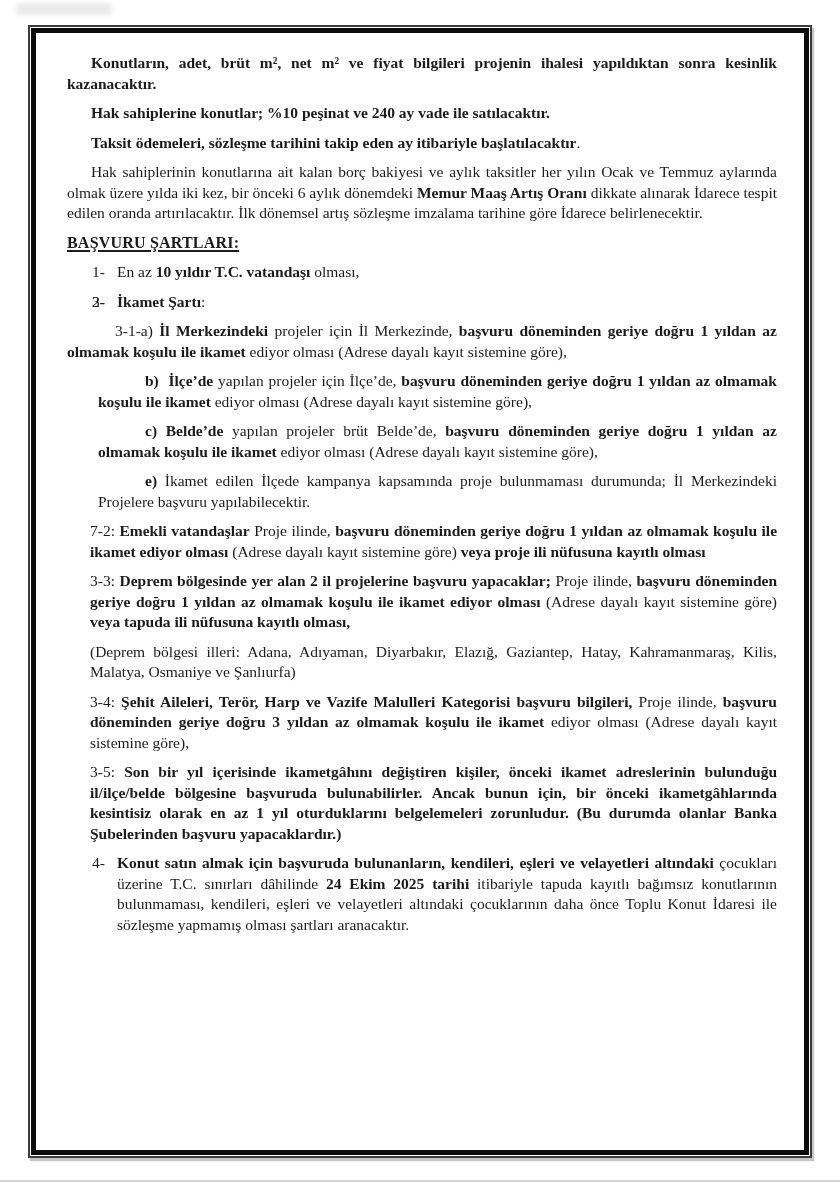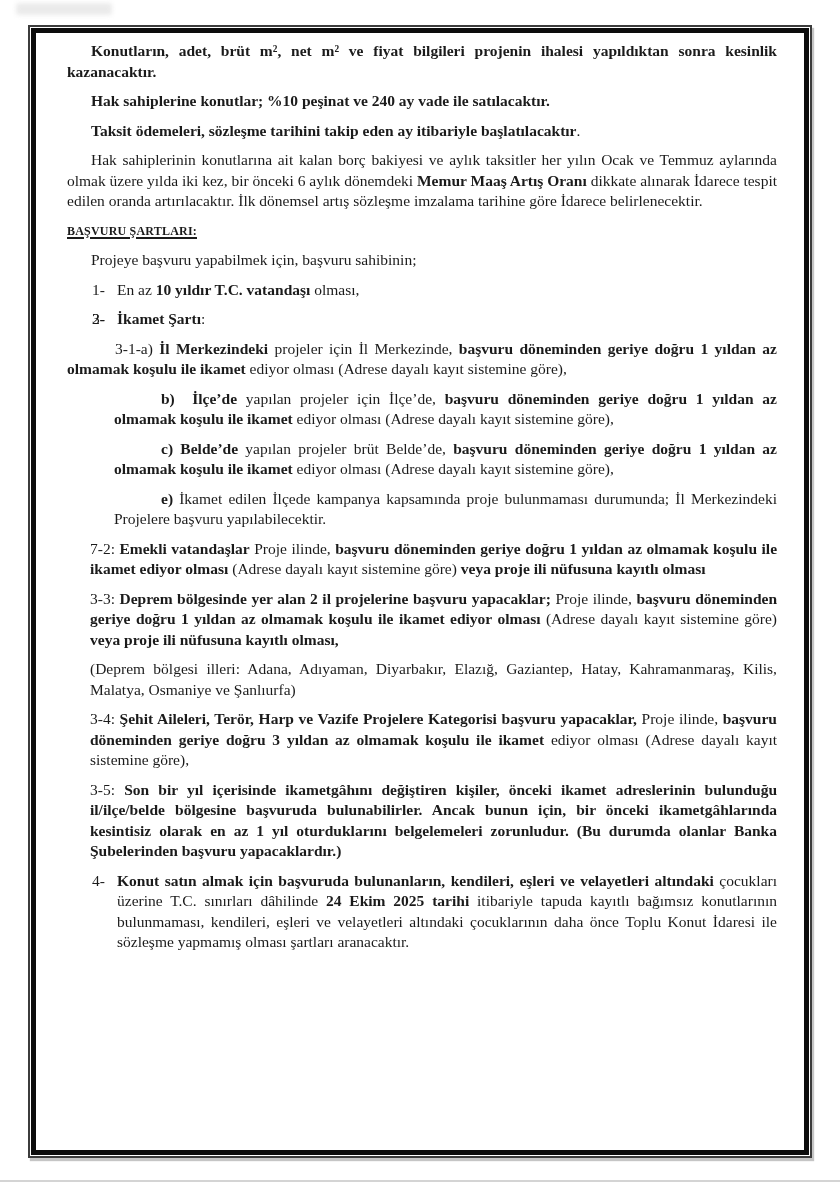--- a/index.html
+++ b/index.html
@@ -36,7 +36,7 @@
     width: 100%; height: 100%;
     box-sizing: border-box;
     border: 5px solid #0c0c0c;
-    padding: 8px 27px 0 31px;
+    padding: 20px 27px 0 31px;
     overflow: hidden;
     background: #ffffff;
   }

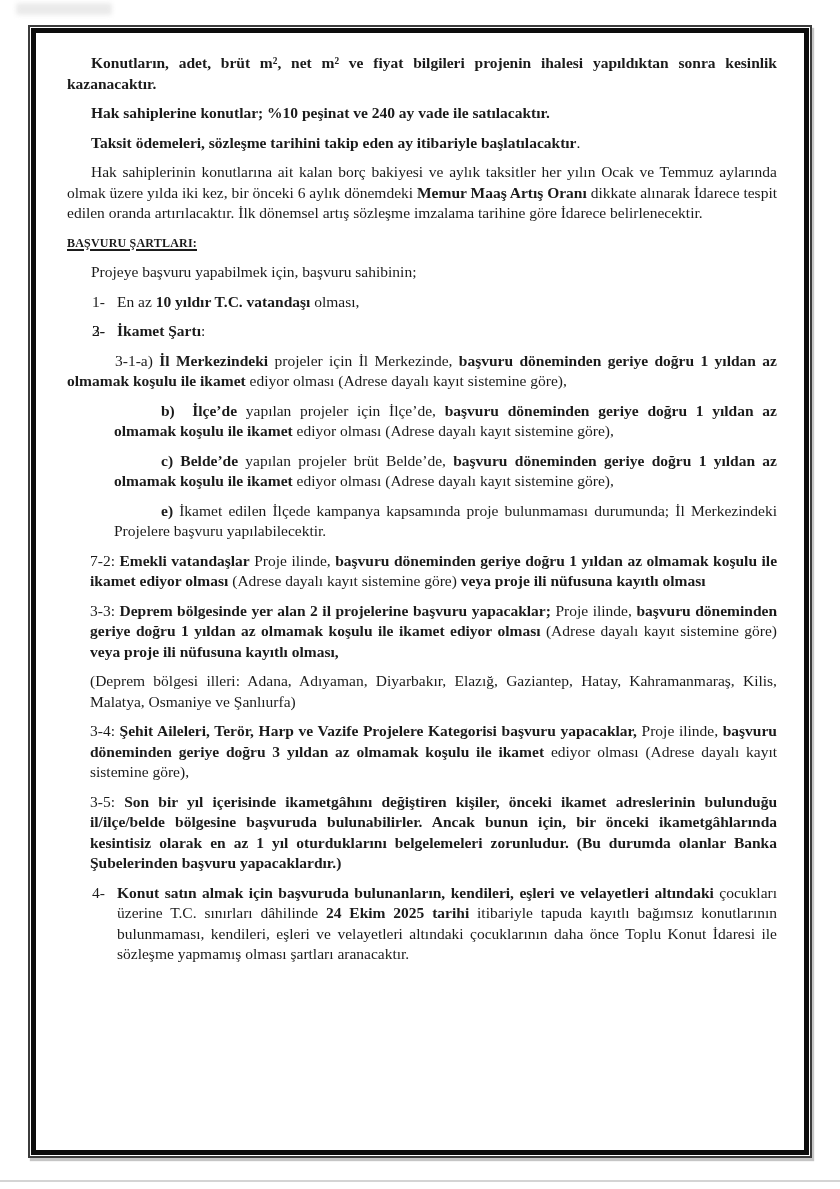--- a/index.html
+++ b/index.html
@@ -48,7 +48,7 @@
     text-align: justify;
   }
   .ind   { text-indent: 24px; }          
-  .head  { font-size: 12px; letter-spacing: .2px; }
+  .head  { font-size: 16px; letter-spacing: .2px; }
   .sub-a { text-indent: 48px; }          
   .sub-b { margin-left: 47px; text-indent: 47px; }  
   .blk   { margin-left: 23px; }          

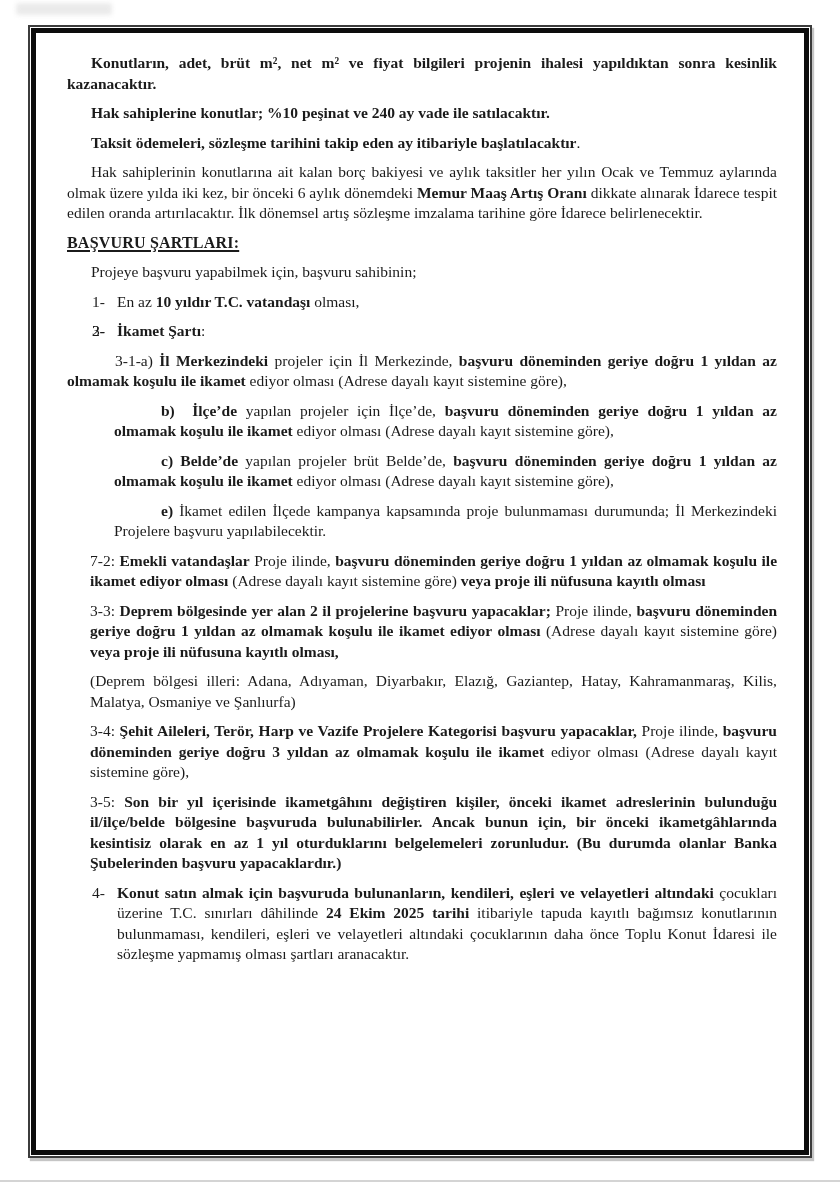--- a/index.html
+++ b/index.html
@@ -75,7 +75,6 @@
 
       <p class="head"><span class="b u">BAŞVURU ŞARTLARI:</span></p>
 
-      <p class="ind"><span>Projeye başvuru yapabilmek için, başvuru sahibinin;</span></p>
 
       <p class="li">
         <span class="num">1-</span><span><span>En az </span><span class="b">10 yıldır T.C. vatandaşı</span><span> olması,</span></span>

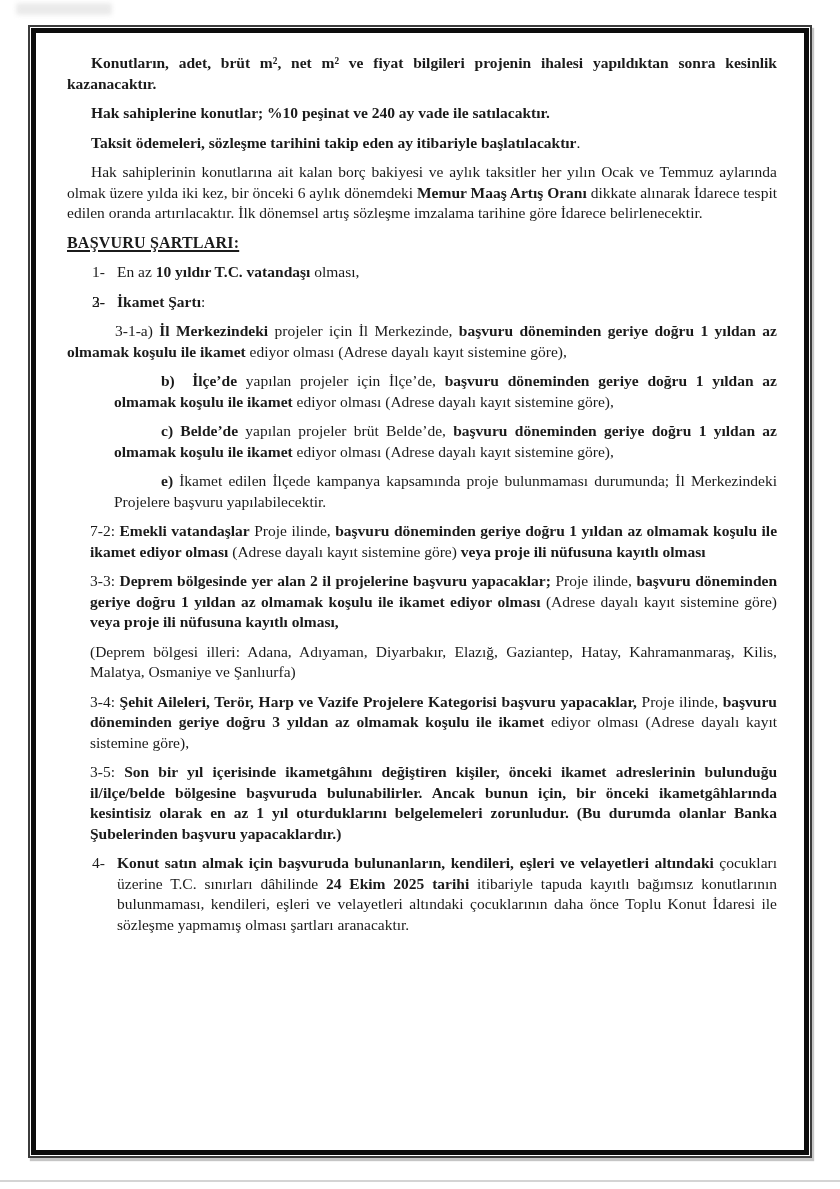--- a/index.html
+++ b/index.html
@@ -50,7 +50,7 @@
   .ind   { text-indent: 24px; }          
   .head  { font-size: 16px; letter-spacing: .2px; }
   .sub-a { text-indent: 48px; }          
-  .sub-b { margin-left: 47px; text-indent: 47px; }  
+  .sub-b { margin-left: 31px; text-indent: 47px; }  
   .blk   { margin-left: 23px; }          
   .li    { position: relative; margin-left: 50px; } 
   .li .num { position: absolute; left: -25px; top: 0; }

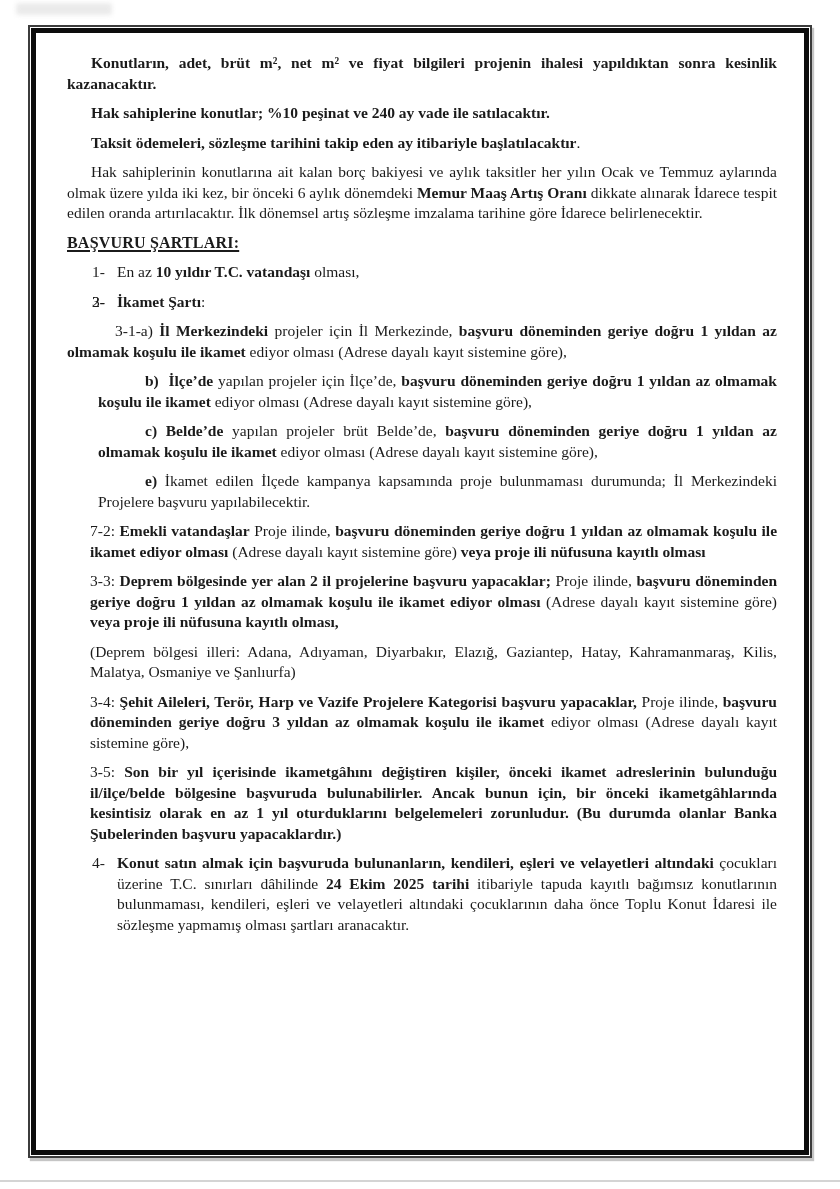--- a/index.html
+++ b/index.html
@@ -92,7 +92,7 @@
       <p class="sub-b"><span class="b">e)</span><span> İkamet edilen İlçede kampanya kapsamında proje bulunmaması durumunda; İl Merkezindeki Projelere başvuru yapılabilecektir.</span></p>
 
       <p class="blk"><span>7-2: </span><span class="b">Emekli vatandaşlar</span><span> Proje ilinde, </span><span class="b">başvuru döneminden geriye doğru 1 yıldan az olmamak koşulu ile ikamet ediyor olması</span><span> (Adrese dayalı kayıt sistemine göre) </span><span class="b">veya proje ili nüfusuna kayıtlı olması</span></p>
-      <p class="blk"><span>3-3: </span><span class="b">Deprem bölgesinde yer alan 2 il projelerine başvuru yapacaklar;</span><span> Proje ilinde, </span><span class="b">başvuru döneminden geriye doğru 1 yıldan az olmamak koşulu ile ikamet ediyor olması</span><span> (Adrese dayalı kayıt sistemine göre) </span><span class="b">veya proje ili nüfusuna kayıtlı olması,</span></p>
+      <p class="blk"><span>3-3: </span><span class="b">Deprem bölgesinde yer alan 2 il projelerine başvuru yapacaklar;</span><span> Proje ilinde, </span><span class="b">başvuru döneminden geriye doğru 1 yıldan az olmamak koşulu ile ikamet ediyor olması</span><span> (Adrese dayalı kayıt sistemine göre) </span><span class="b">veya tapuda ili nüfusuna kayıtlı olması,</span></p>
       <p class="blk"><span>(Deprem bölgesi illeri: Adana, Adıyaman, Diyarbakır, Elazığ, Gaziantep, Hatay, Kahramanmaraş, Kilis, Malatya, Osmaniye ve Şanlıurfa)</span></p>
       <p class="blk"><span>3-4: </span><span class="b">Şehit Aileleri, Terör, Harp ve Vazife Projelere Kategorisi başvuru yapacaklar,</span><span> Proje ilinde, </span><span class="b">başvuru döneminden geriye doğru 3 yıldan az olmamak koşulu ile ikamet</span><span> ediyor olması (Adrese dayalı kayıt sistemine göre),</span></p>
       <p class="blk"><span>3-5: </span><span class="b">Son bir yıl içerisinde ikametgâhını değiştiren kişiler, önceki ikamet adreslerinin bulunduğu il/ilçe/belde bölgesine başvuruda bulunabilirler. Ancak bunun için, bir önceki ikametgâhlarında kesintisiz olarak en az 1 yıl oturduklarını belgelemeleri zorunludur. (Bu durumda olanlar Banka Şubelerinden başvuru yapacaklardır.)</span></p>

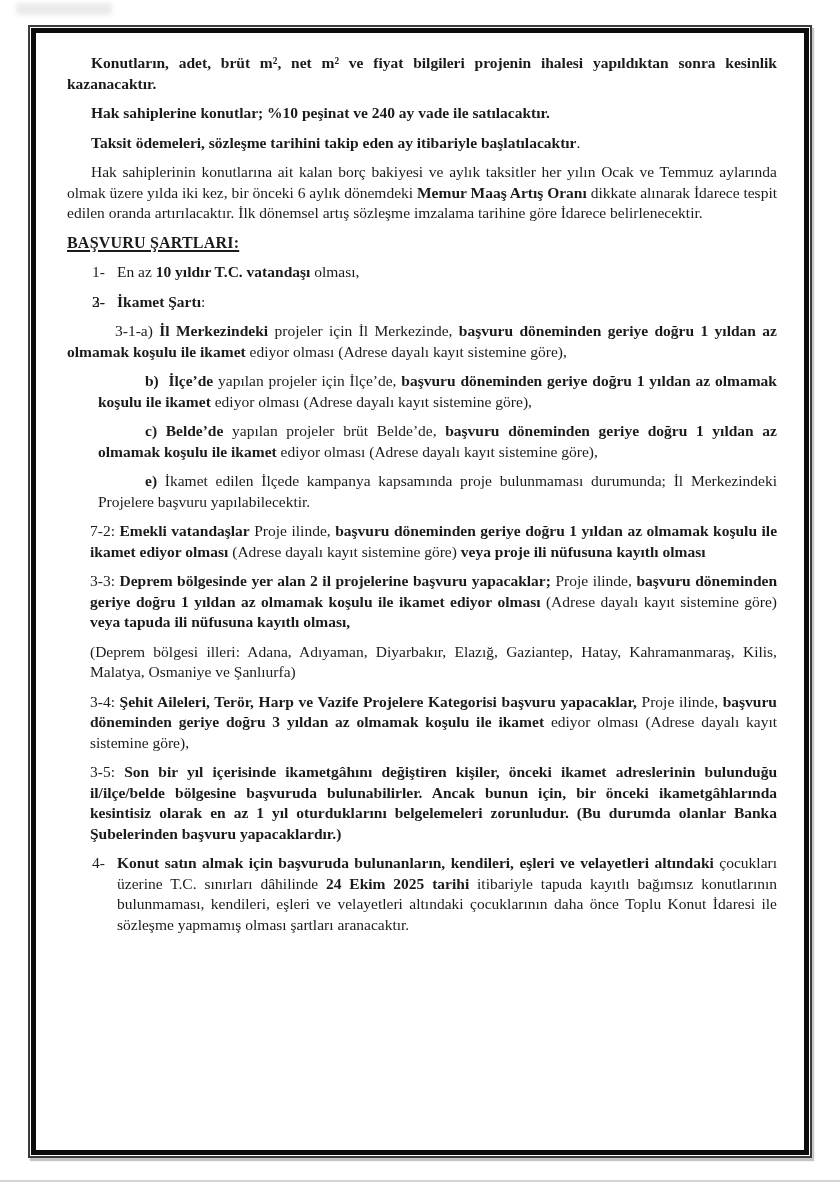--- a/index.html
+++ b/index.html
@@ -94,7 +94,7 @@
       <p class="blk"><span>7-2: </span><span class="b">Emekli vatandaşlar</span><span> Proje ilinde, </span><span class="b">başvuru döneminden geriye doğru 1 yıldan az olmamak koşulu ile ikamet ediyor olması</span><span> (Adrese dayalı kayıt sistemine göre) </span><span class="b">veya proje ili nüfusuna kayıtlı olması</span></p>
       <p class="blk"><span>3-3: </span><span class="b">Deprem bölgesinde yer alan 2 il projelerine başvuru yapacaklar;</span><span> Proje ilinde, </span><span class="b">başvuru döneminden geriye doğru 1 yıldan az olmamak koşulu ile ikamet ediyor olması</span><span> (Adrese dayalı kayıt sistemine göre) </span><span class="b">veya tapuda ili nüfusuna kayıtlı olması,</span></p>
       <p class="blk"><span>(Deprem bölgesi illeri: Adana, Adıyaman, Diyarbakır, Elazığ, Gaziantep, Hatay, Kahramanmaraş, Kilis, Malatya, Osmaniye ve Şanlıurfa)</span></p>
-      <p class="blk"><span>3-4: </span><span class="b">Şehit Aileleri, Terör, Harp ve Vazife Projelere Kategorisi başvuru yapacaklar,</span><span> Proje ilinde, </span><span class="b">başvuru döneminden geriye doğru 3 yıldan az olmamak koşulu ile ikamet</span><span> ediyor olması (Adrese dayalı kayıt sistemine göre),</span></p>
+      <p class="blk"><span>3-4: </span><span class="b">Şehit Aileleri, Terör, Harp ve Vazife Malulleri Kategorisi başvuru bilgileri,</span><span> Proje ilinde, </span><span class="b">başvuru döneminden geriye doğru 3 yıldan az olmamak koşulu ile ikamet</span><span> ediyor olması (Adrese dayalı kayıt sistemine göre),</span></p>
       <p class="blk"><span>3-5: </span><span class="b">Son bir yıl içerisinde ikametgâhını değiştiren kişiler, önceki ikamet adreslerinin bulunduğu il/ilçe/belde bölgesine başvuruda bulunabilirler. Ancak bunun için, bir önceki ikametgâhlarında kesintisiz olarak en az 1 yıl oturduklarını belgelemeleri zorunludur. (Bu durumda olanlar Banka Şubelerinden başvuru yapacaklardır.)</span></p>
 
       <p class="li">

